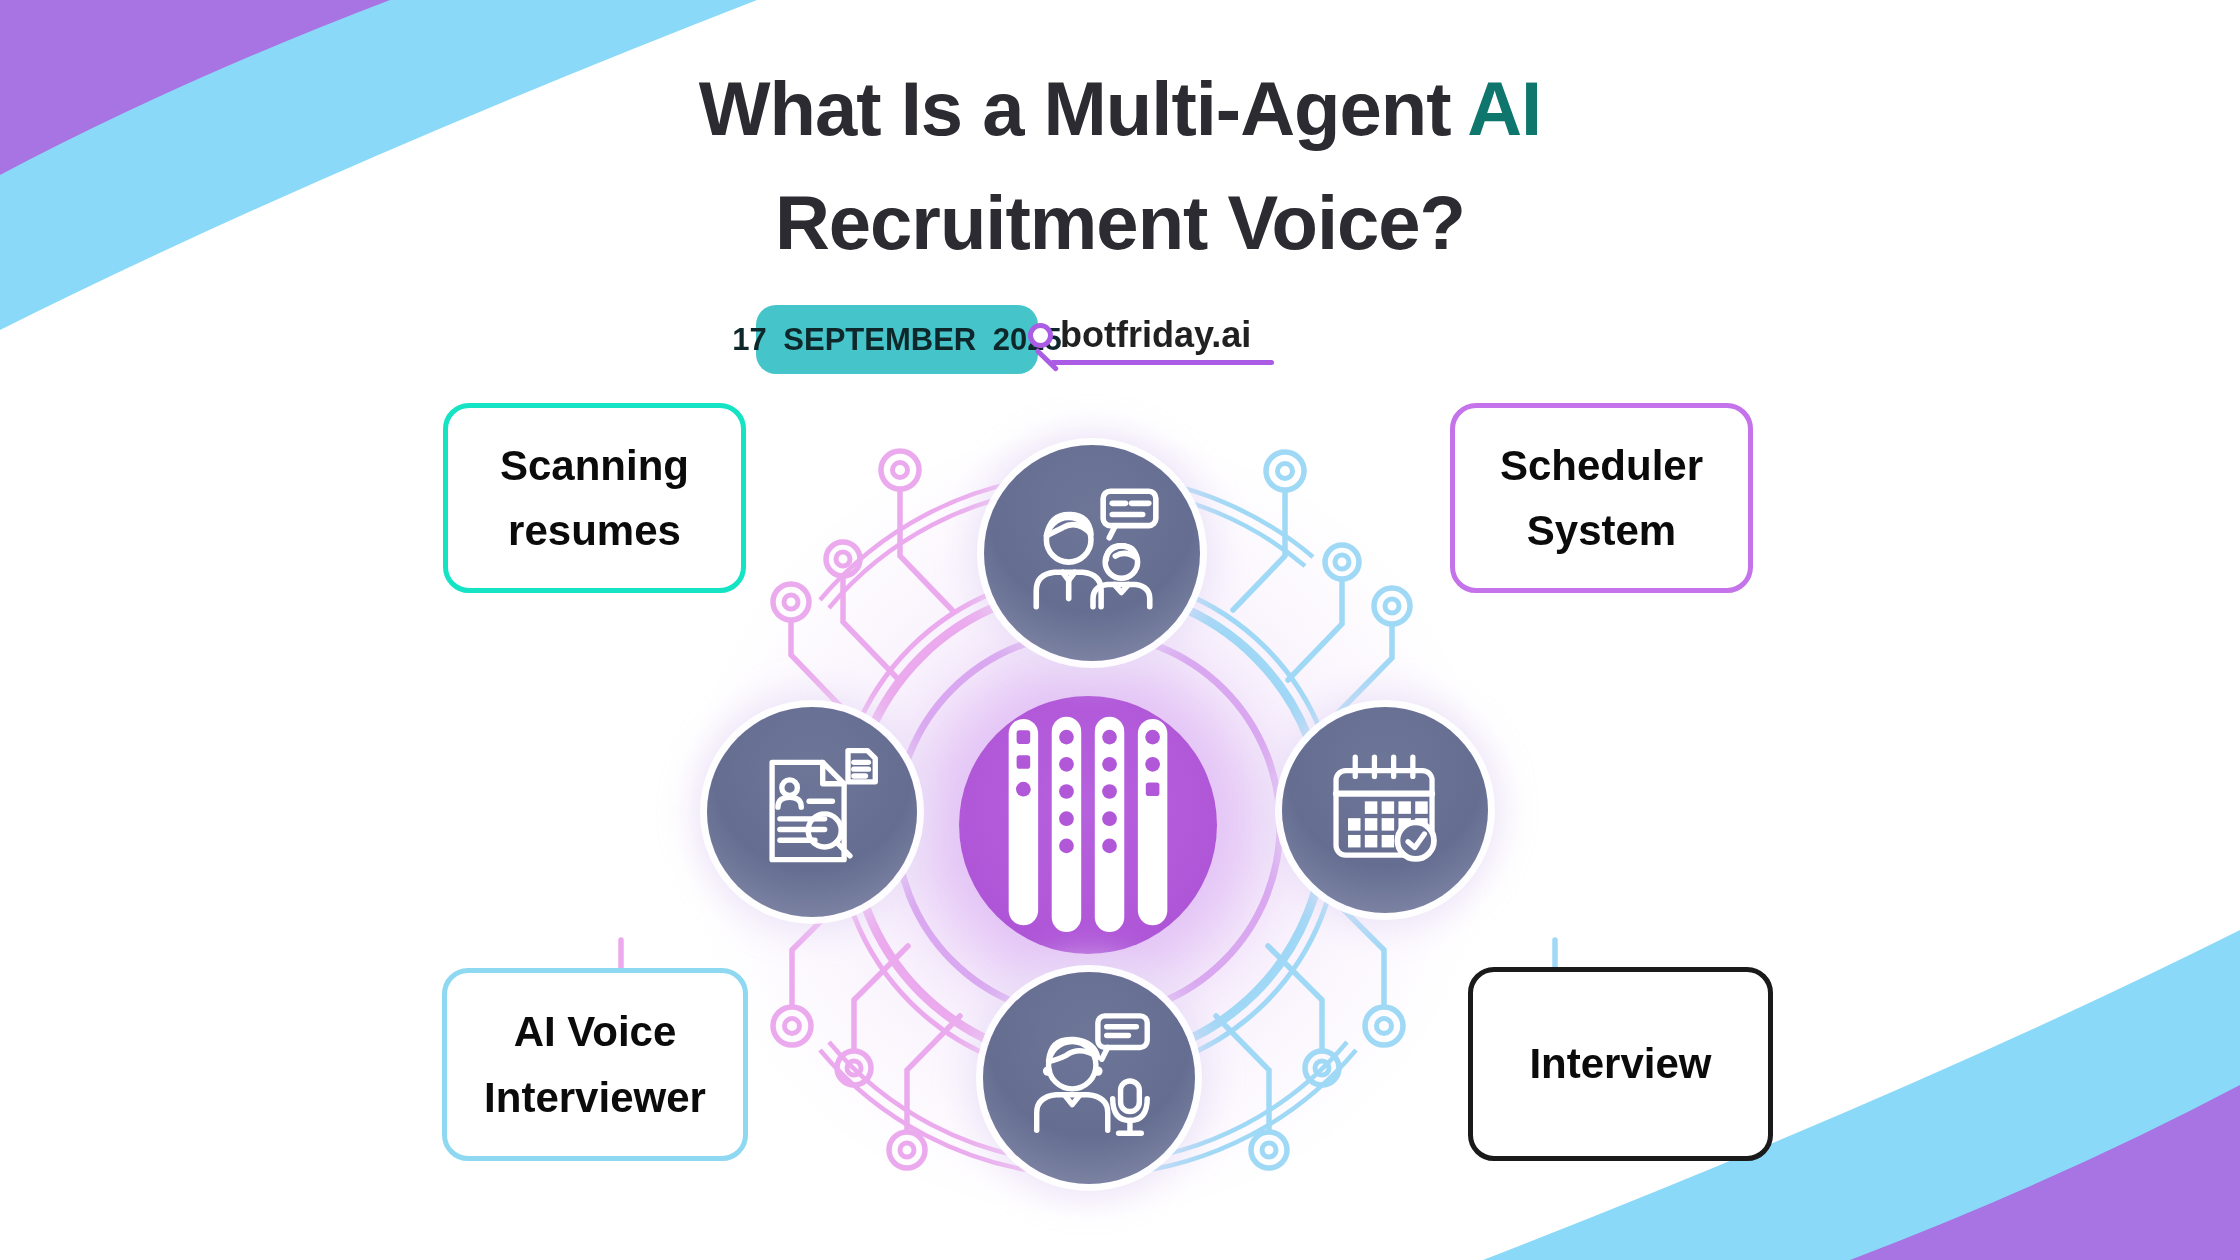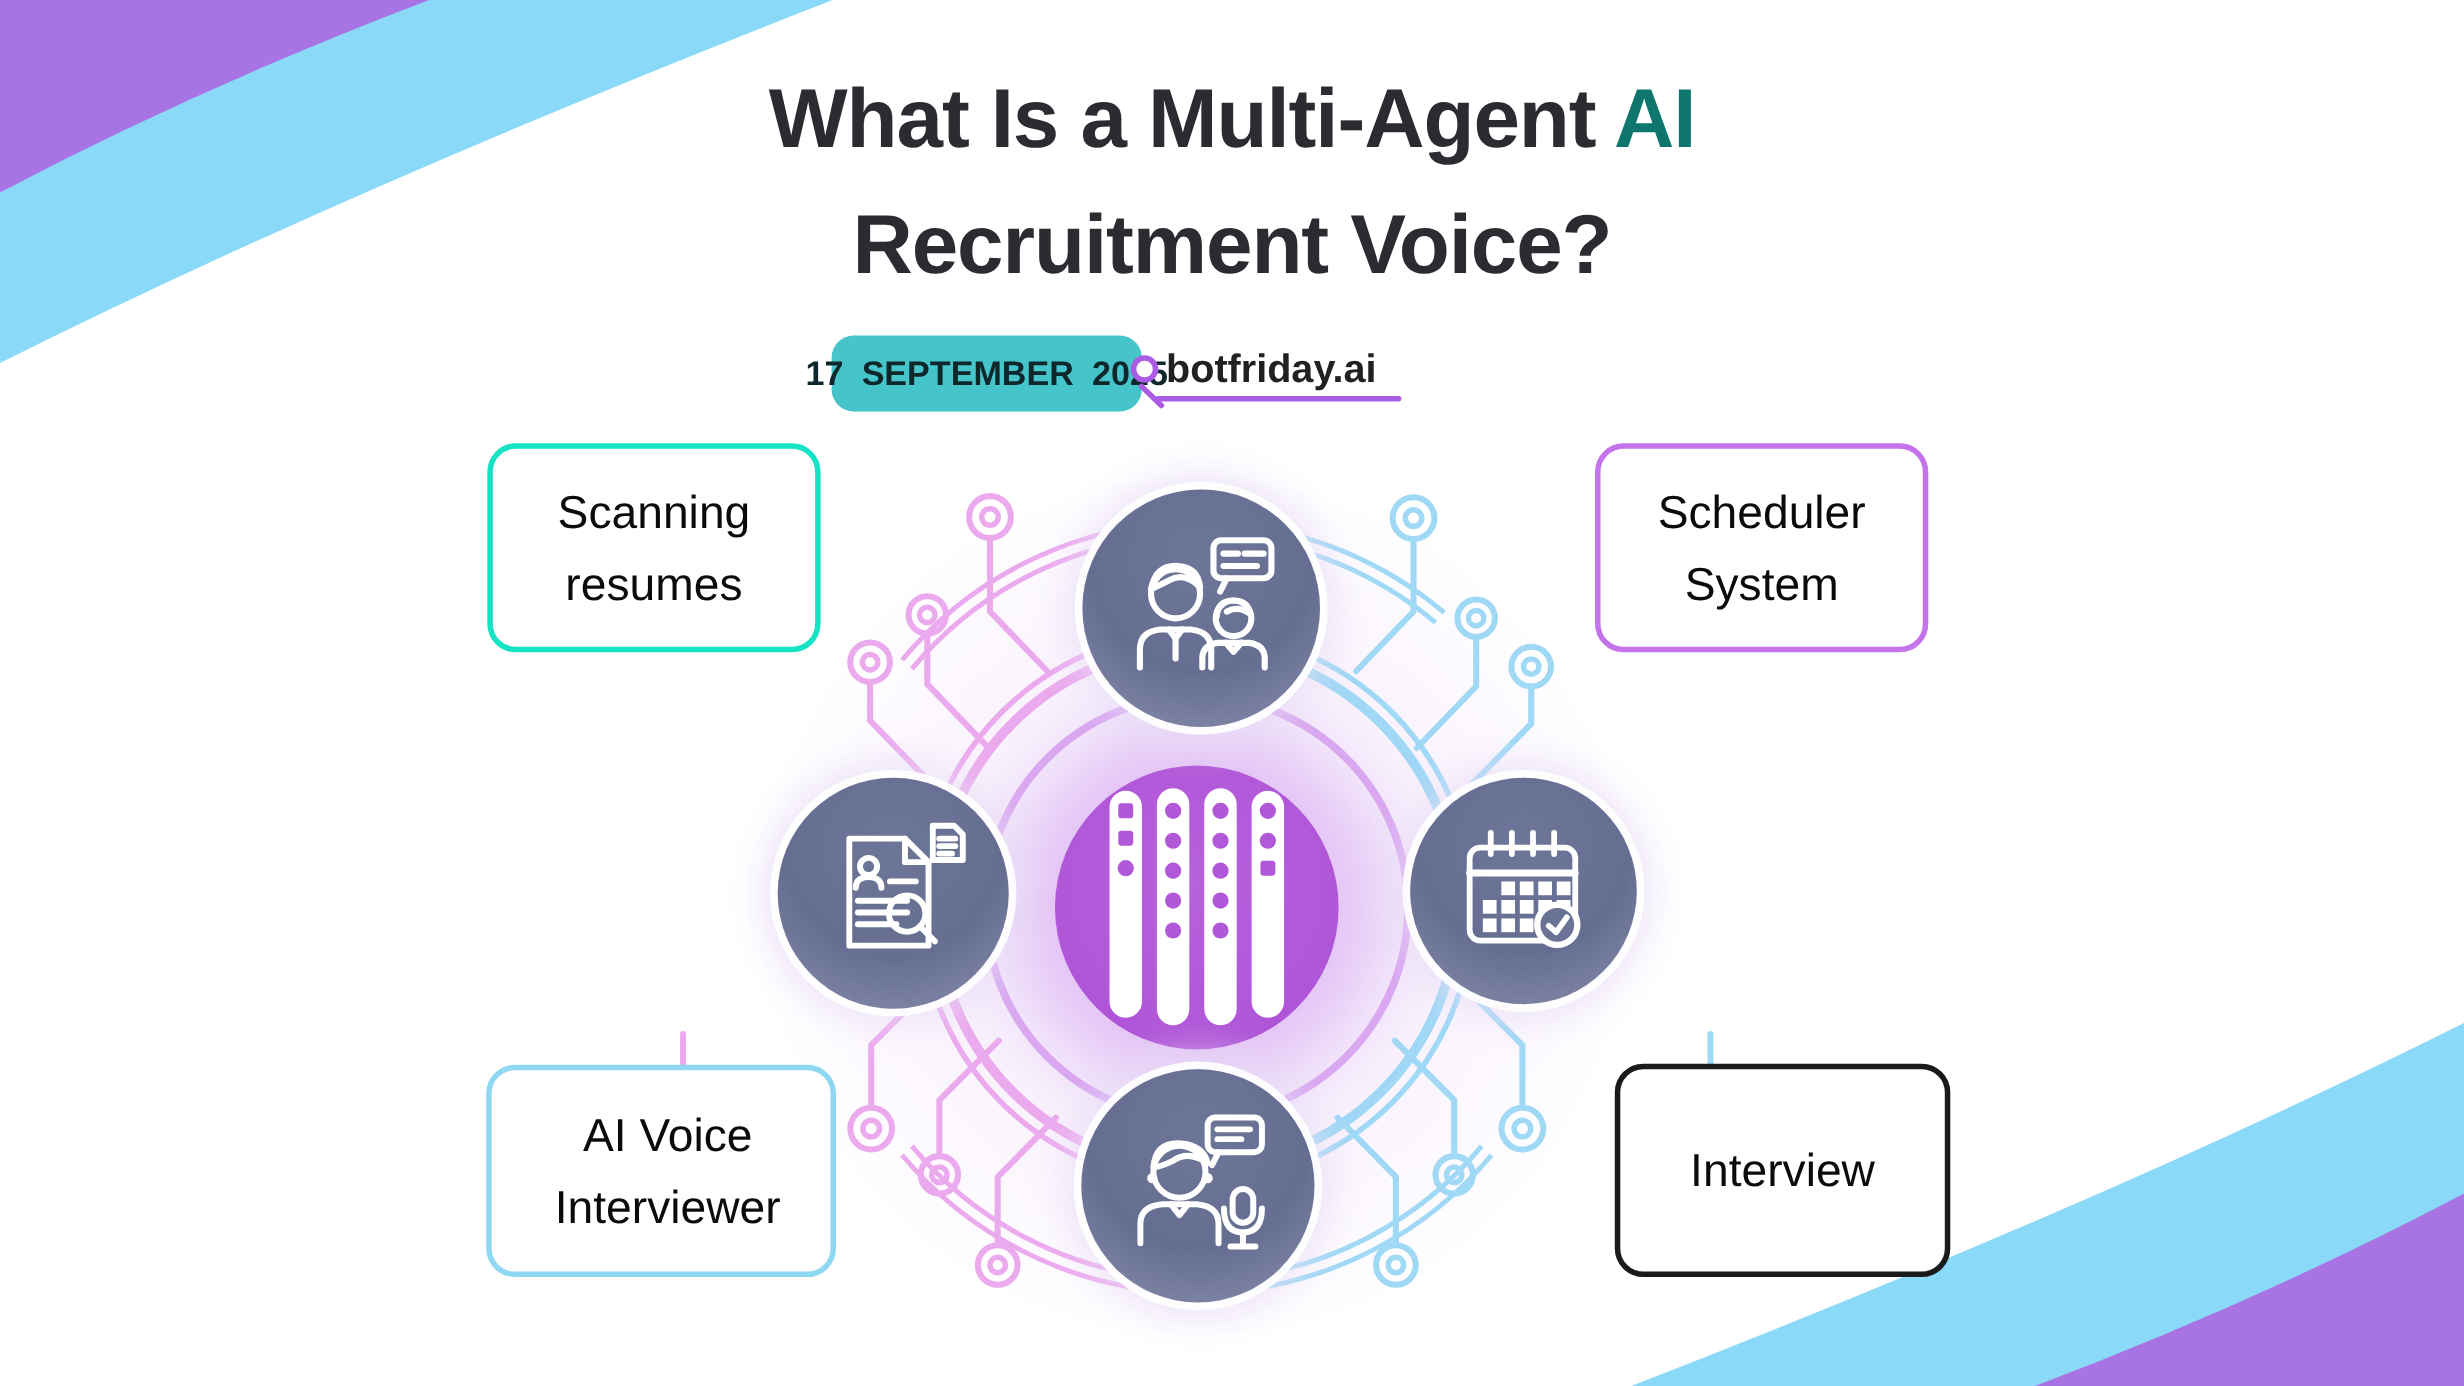--- a/index.html
+++ b/index.html
@@ -31,7 +31,7 @@
   .card{
     position:absolute;background:#ffffff;border:5px solid #000;border-radius:26px;
     display:flex;flex-direction:column;align-items:center;justify-content:center;
-    font-size:42px;font-weight:400;line-height:1.55;color:#0b0b0b;text-align:center;z-index:6;
+    font-size:42px;font-weight:700;line-height:1.55;color:#0b0b0b;text-align:center;z-index:6;
   }
   .card-scanning{left:443px;top:403px;width:293px;height:180px;}
   .card-candidate{left:1450px;top:403px;width:293px;height:180px;}

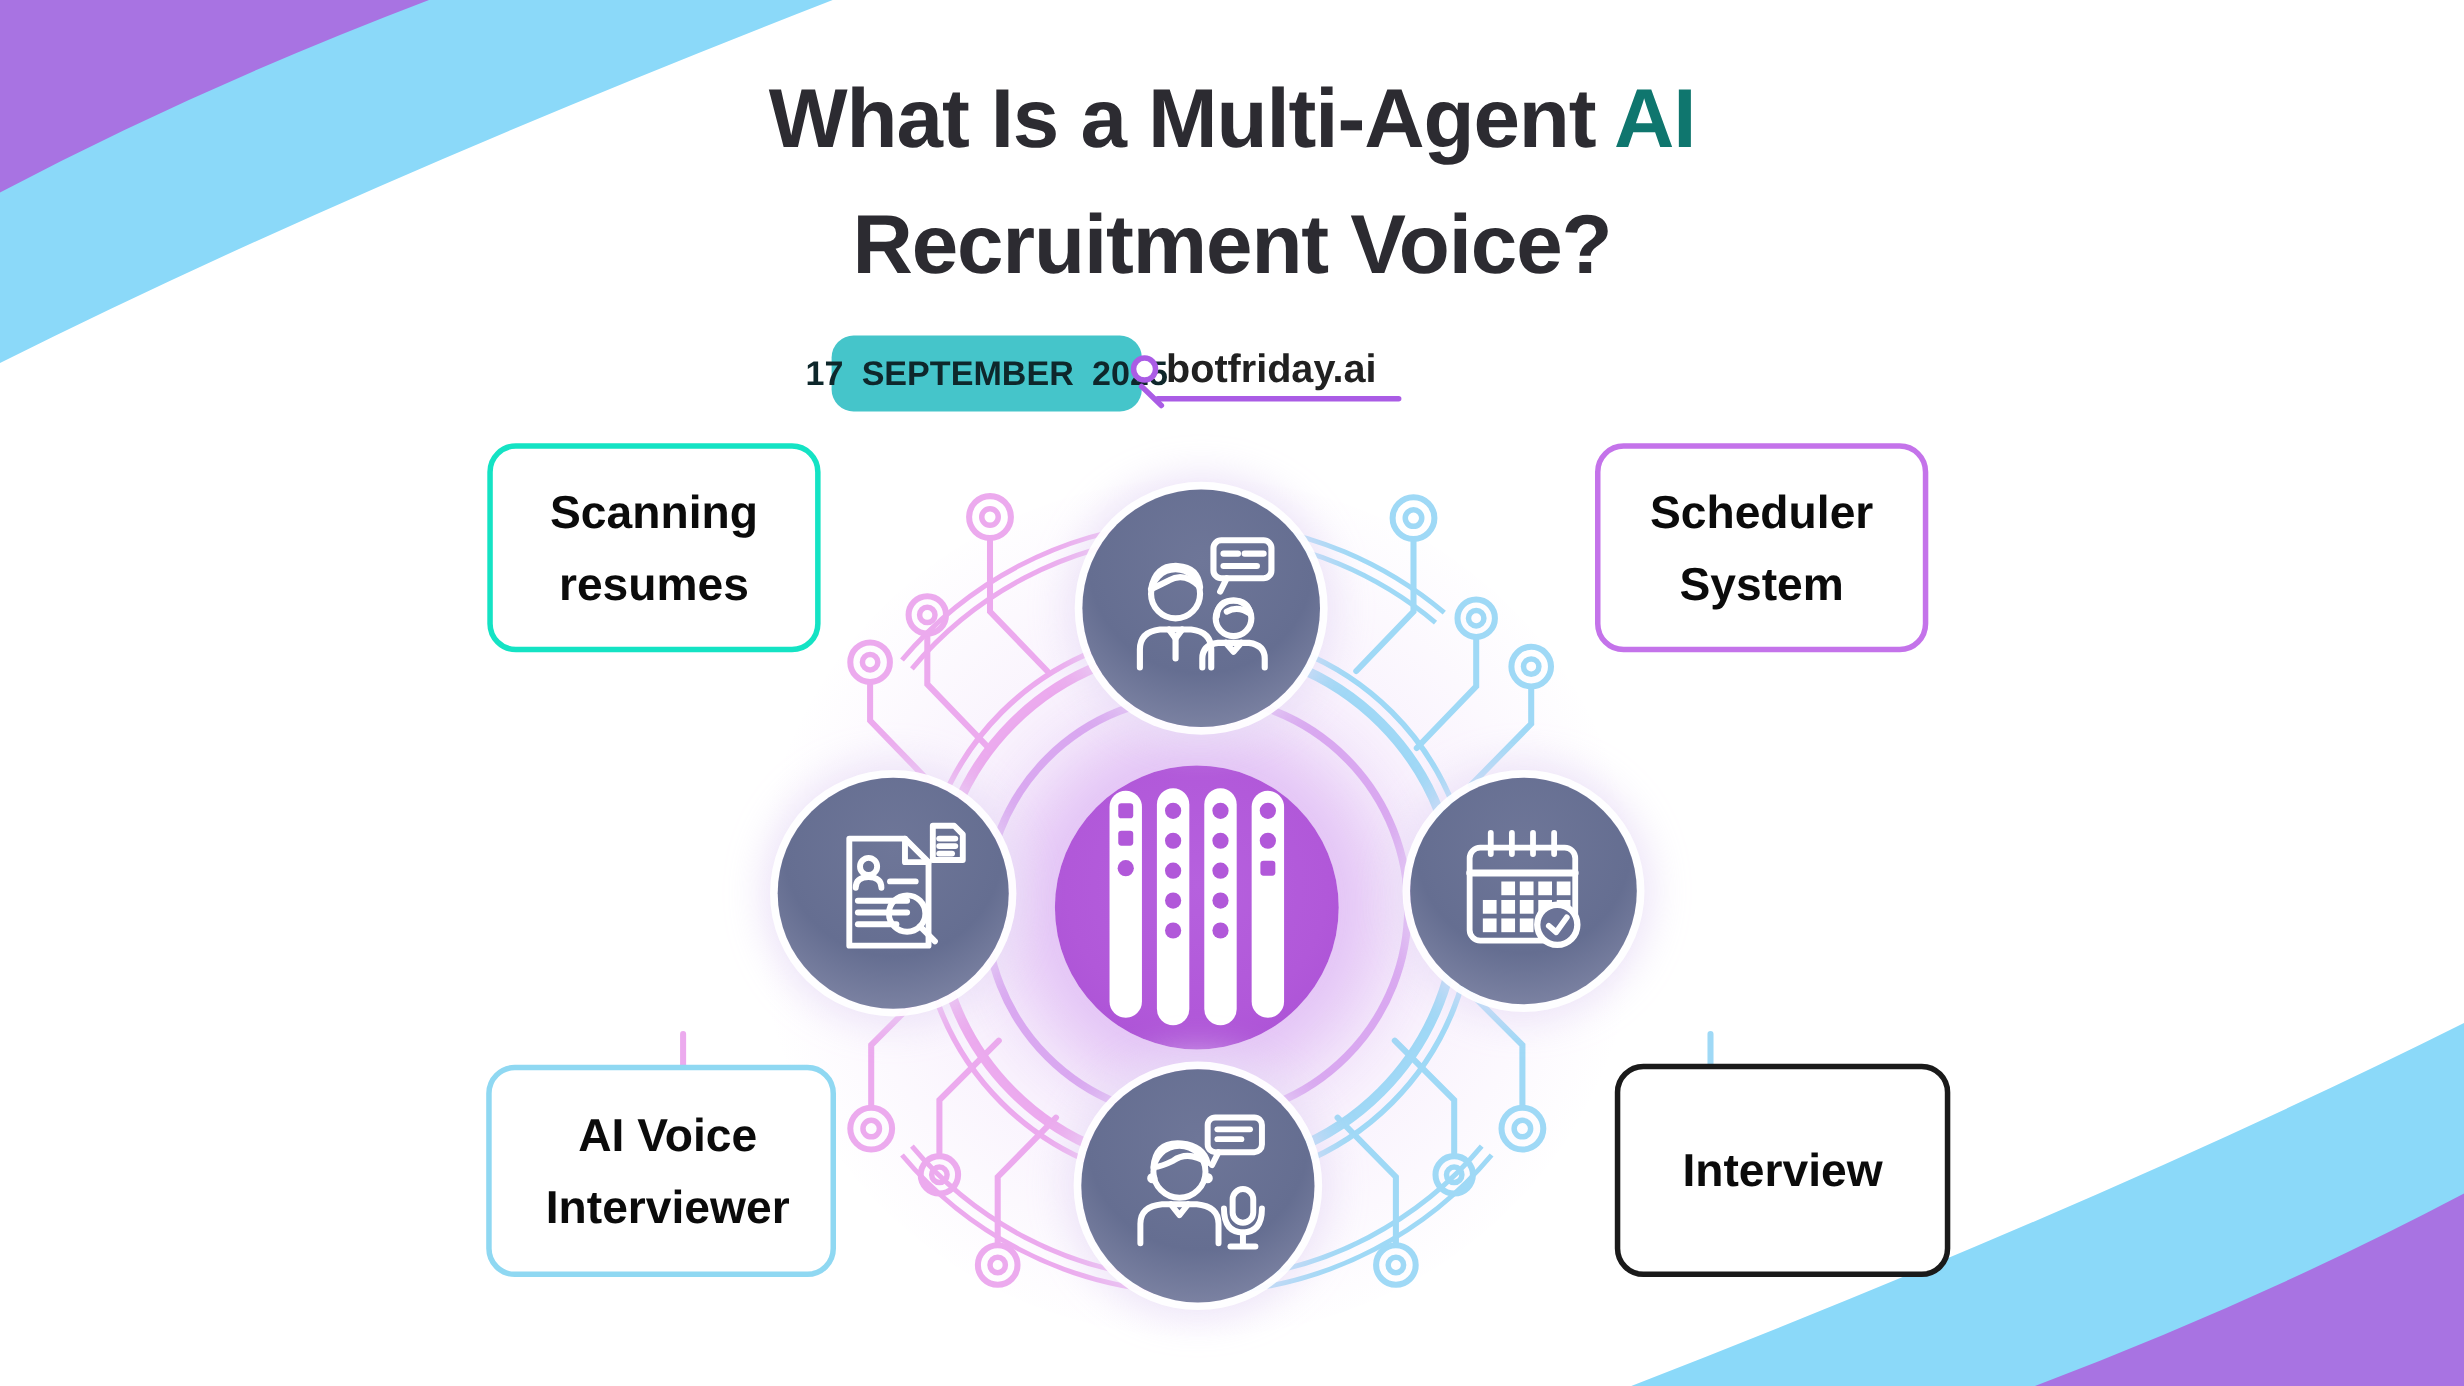--- a/index.html
+++ b/index.html
@@ -164,7 +164,7 @@
     <span>Scheduler</span>
     <span>System</span>
   </div>
-  <div class="card card-voice" style="border-color: rgb(143, 216, 242); padding-left: 12px;">
+  <div class="card card-voice" style="border-color: rgb(143, 216, 242);">
     <span>AI Voice</span>
     <span>Interviewer</span>
   </div>

